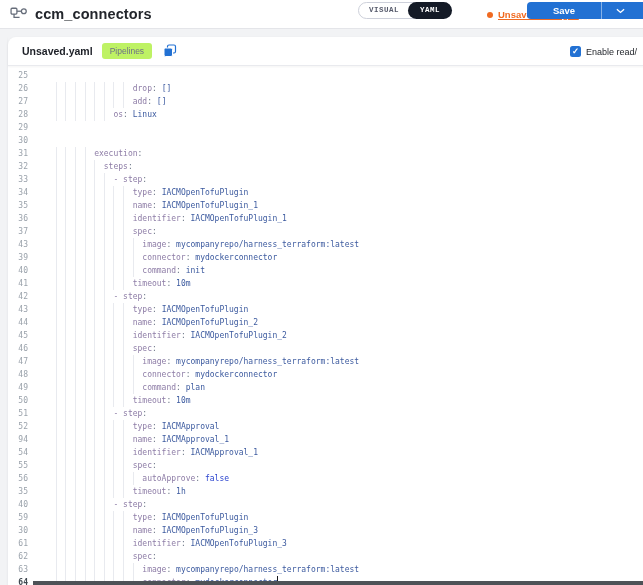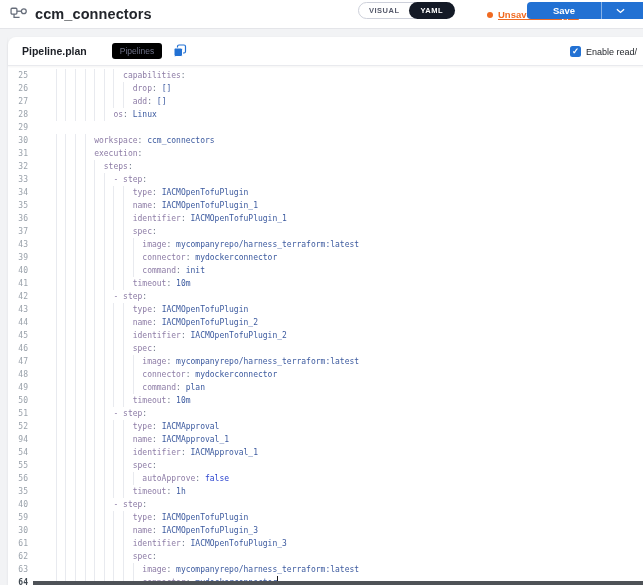--- a/index.html
+++ b/index.html
@@ -18,7 +18,7 @@
   .page-title{font-size:14.5px;font-weight:700;color:#23262c;margin-left:8px;letter-spacing:.1px;}
   .view-toggle{
     position:absolute;left:358px;top:2px;display:inline-flex;align-items:center;
-    border:1px solid #cdd0da;border-radius:9px;background:#fff;height:15px;
+    border:1px solid #cdd0da;border-radius:9px;background:#fff;height:15px;font-family:Liberation Mono, monospace;
   }
   .seg{font-size:7.5px;font-weight:700;letter-spacing:.5px;line-height:15px;}
   .seg-visual{color:#565a6b;padding:0 10px;cursor:pointer;}

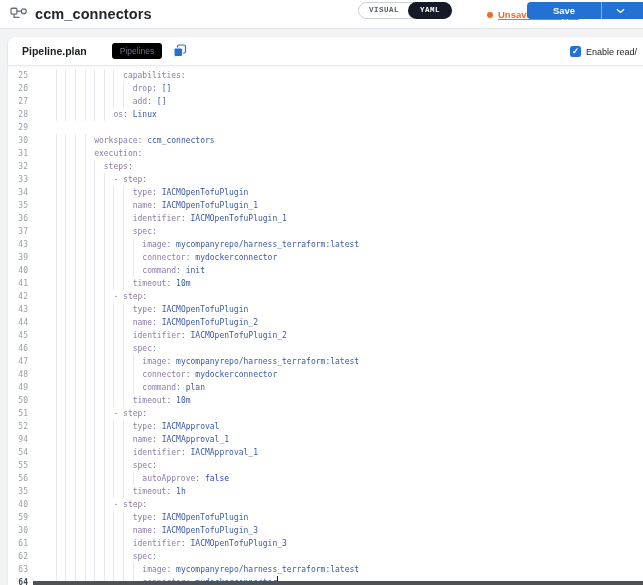--- a/index.html
+++ b/index.html
@@ -110,7 +110,7 @@
 
 <div class="card">
   <div class="card-header">
-    <span class="file-name">Pipeline.plan</span>
+    <span class="file-name">Unsaved.yaml</span>
     <span class="file-badge">Pipelines</span>
     <button class="copy-btn">
       <svg width="14" height="14" viewBox="0 0 14 14">

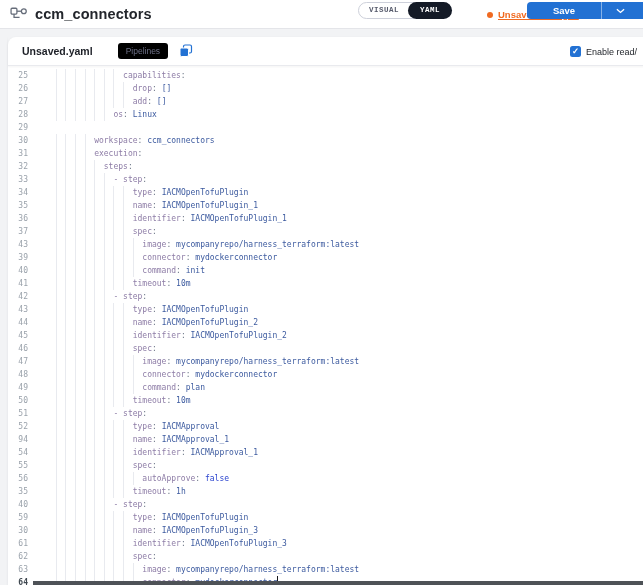--- a/index.html
+++ b/index.html
@@ -48,7 +48,7 @@
   }
   .file-name{font-size:10.5px;font-weight:700;color:#1c1f26;}
   .file-badge{
-    margin-left:25px;background:#000000;color:#6d7087;font-size:8.5px;
+    margin-left:9px;background:#bef264;color:#6d7087;font-size:8.5px;
     padding:4px 8px;border-radius:3px;line-height:1;
   }
   .copy-btn{margin-left:11px;display:flex;align-items:center;cursor:pointer;background:none;border:none;padding:0;}

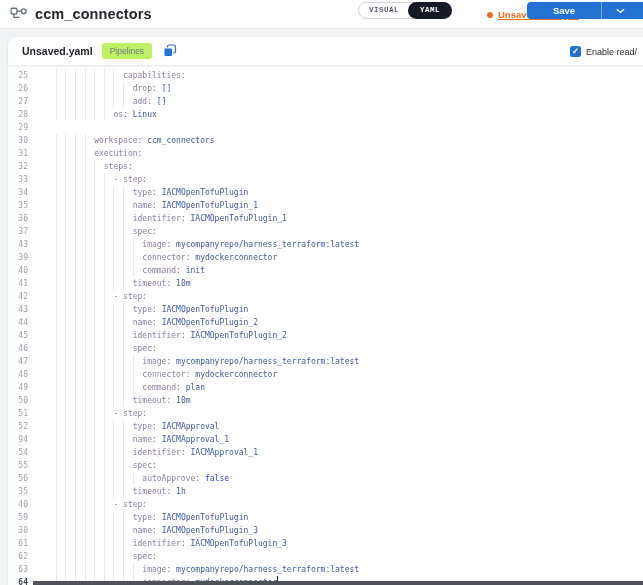--- a/index.html
+++ b/index.html
@@ -127,7 +127,6 @@
   <div class="editor">
       <div class="line">
         <span class="ln">25</span>
-        <span class="code"><i class="guide" style="left: 2ch;"></i><i class="guide" style="left: 4ch;"></i><i class="guide" style="left: 6ch;"></i><i class="guide" style="left: 8ch;"></i><i class="guide" style="left: 10ch;"></i><i class="guide" style="left: 12ch;"></i><i class="guide" style="left: 14ch;"></i>                <span class="k">capabilities</span><span class="colon">:</span></span>
       </div>
       <div class="line">
         <span class="ln">26</span>

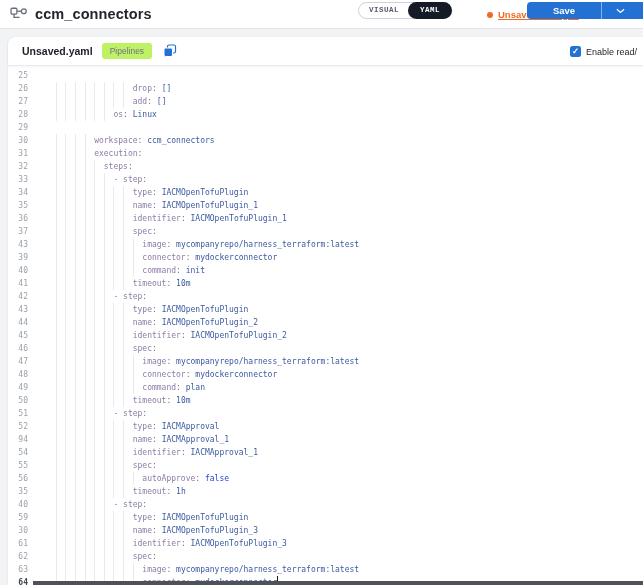--- a/index.html
+++ b/index.html
@@ -145,7 +145,6 @@
       </div>
       <div class="line">
         <span class="ln">30</span>
-        <span class="code"><i class="guide" style="left: 2ch;"></i><i class="guide" style="left: 4ch;"></i><i class="guide" style="left: 6ch;"></i><i class="guide" style="left: 8ch;"></i>          <span class="k">workspace</span><span class="colon">:</span> <span class="v">ccm_connectors</span></span>
       </div>
       <div class="line">
         <span class="ln">31</span>

